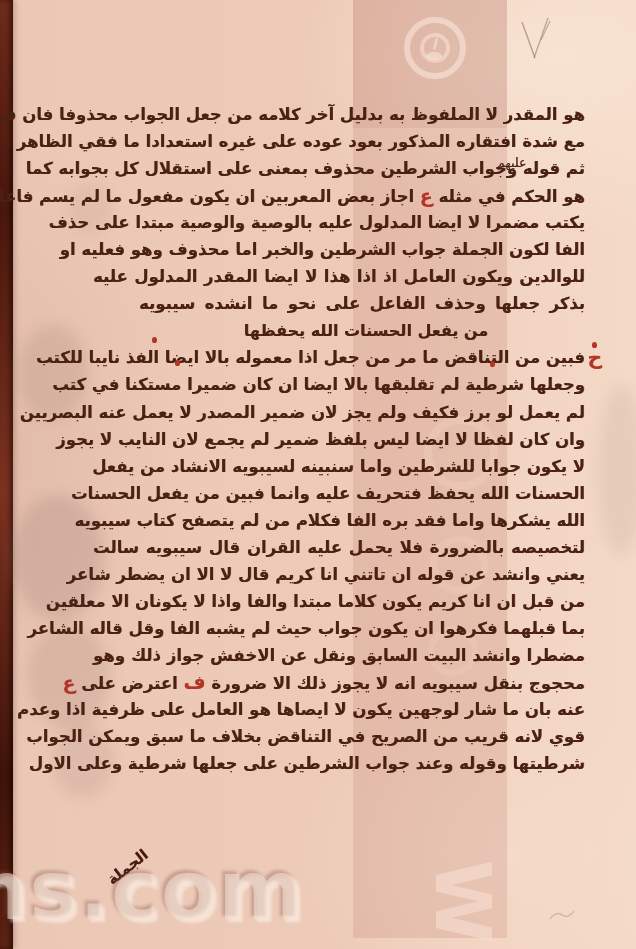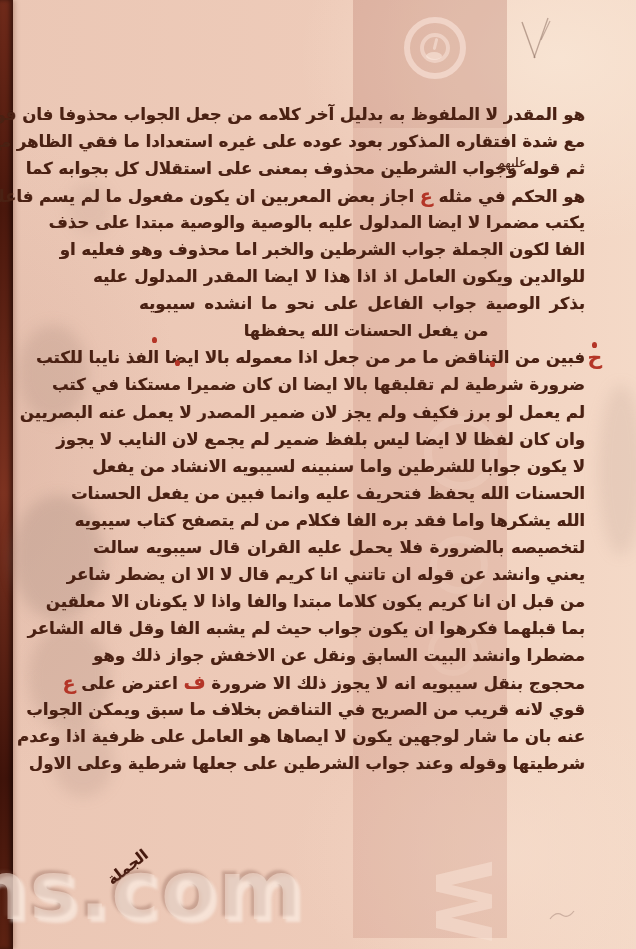--- a/index.html
+++ b/index.html
@@ -93,7 +93,7 @@
       <div class="row"><span>يكتب مضمرا لا ايضا المدلول عليه بالوصية والوصية مبتدا على حذف</span></div>
       <div class="row"><span>الفا لكون الجملة جواب الشرطين والخبر اما محذوف وهو فعليه او</span></div>
       <div class="row"><span>للوالدين ويكون العامل اذ اذا هذا لا ايضا المقدر المدلول عليه</span></div>
-      <div class="row short"><span>بذكر الوصية جواب الفاعل على نحو ما انشده سيبويه</span></div>
+      <div class="row short"><span>بذكر جعلها وحذف الفاعل على نحو ما انشده سيبويه</span></div>
       <div class="row verse"><span>من يفعل الحسنات الله يحفظها</span></div>
       <div class="row"><span class="red-ink margin-glyph">ح</span><span>فبين من التناقض ما مر من جعل اذا معموله بالا ايضا الفذ نايبا للكتب</span></div>
       <div class="row"><span>ضرورة شرطية لم تقلبقها بالا ايضا ان كان ضميرا مستكنا في كتب</span></div>

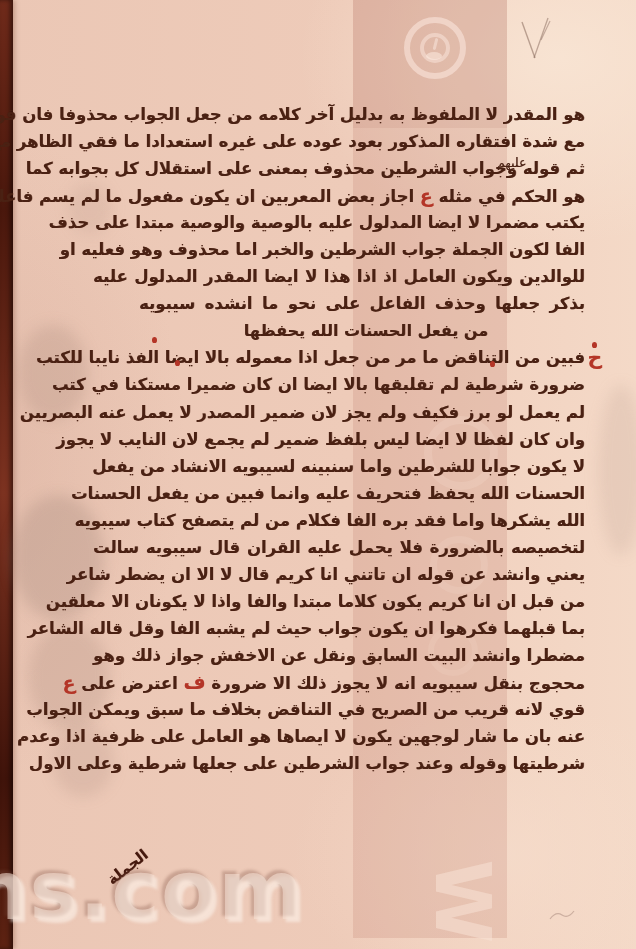--- a/index.html
+++ b/index.html
@@ -96,7 +96,7 @@
       <div class="row short"><span>بذكر جعلها وحذف الفاعل على نحو ما انشده سيبويه</span></div>
       <div class="row verse"><span>من يفعل الحسنات الله يحفظها</span></div>
       <div class="row"><span class="red-ink margin-glyph">ح</span><span>فبين من التناقض ما مر من جعل اذا معموله بالا ايضا الفذ نايبا للكتب</span></div>
-      <div class="row"><span>ضرورة شرطية لم تقلبقها بالا ايضا ان كان ضميرا مستكنا في كتب</span></div>
+      <div class="row"><span>وجعلها شرطية لم تقلبقها بالا ايضا ان كان ضميرا مستكنا في كتب</span></div>
       <div class="row"><span>لم يعمل لو برز فكيف ولم يجز لان ضمير المصدر لا يعمل عنه البصريين</span></div>
       <div class="row"><span>وان كان لفظا لا ايضا ليس بلفظ ضمير لم يجمع لان النايب لا يجوز</span></div>
       <div class="row"><span>لا يكون جوابا للشرطين واما سنبينه لسيبويه الانشاد من يفعل</span></div>

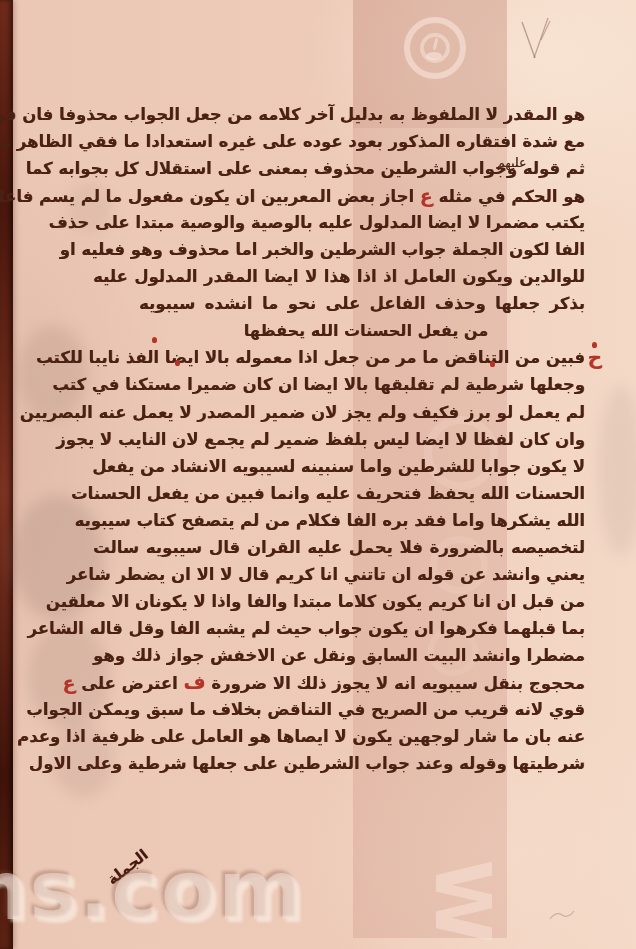--- a/index.html
+++ b/index.html
@@ -108,8 +108,8 @@
       <div class="row"><span>بما قبلهما فكرهوا ان يكون جواب حيث لم يشبه الفا وقل قاله الشاعر</span></div>
       <div class="row"><span>مضطرا وانشد البيت السابق ونقل عن الاخفش جواز ذلك وهو</span></div>
       <div class="row"><span>محجوج بنقل سيبويه انه لا يجوز ذلك الا ضرورة </span><span class="red-ink">ف</span><span> اعترض على </span><span class="red-ink">ع</span></div>
+      <div class="row"><span>عنه بان ما شار لوجهين يكون لا ايصاها هو العامل على ظرفية اذا وعدم</span></div>
       <div class="row"><span>قوي لانه قريب من الصريح في التناقض بخلاف ما سبق ويمكن الجواب</span></div>
-      <div class="row"><span>عنه بان ما شار لوجهين يكون لا ايصاها هو العامل على ظرفية اذا وعدم</span></div>
       <div class="row"><span>شرطيتها وقوله وعند جواب الشرطين على جعلها شرطية وعلى الاول</span></div>
     </div>
 

